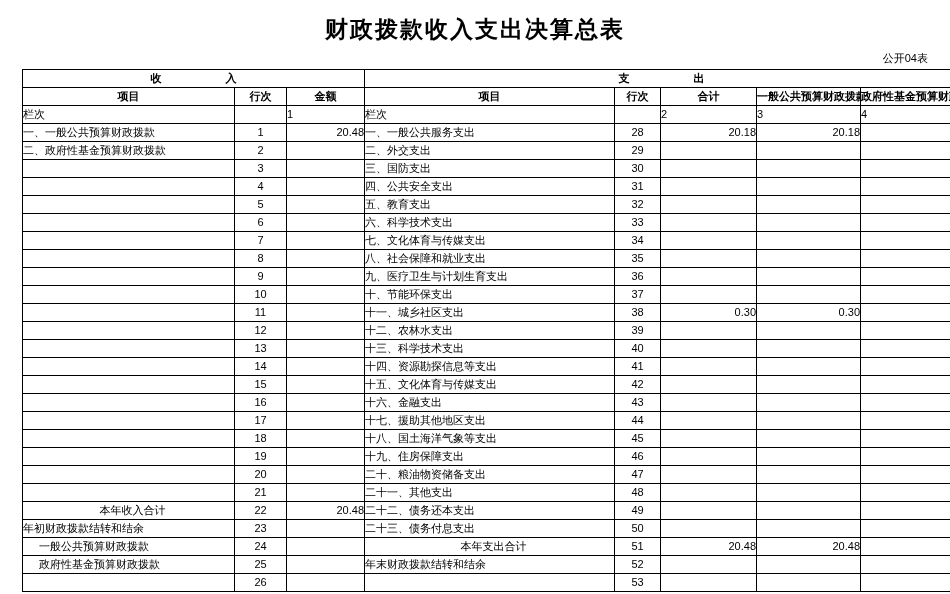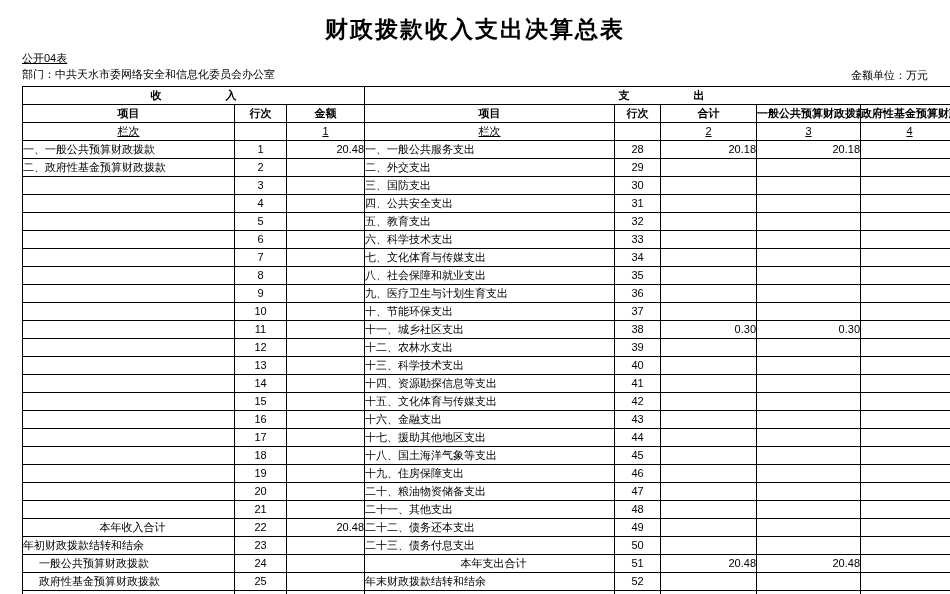--- a/index.html
+++ b/index.html
@@ -119,7 +119,7 @@
 
   <div class="doc-title">财政拨款收入支出决算总表</div>
 
-  <div class="code-line" style="font-size:11px;text-decoration:underline;">公开04表</div>
+  <div class="code-line" style="text-align:right;font-size:11px;">公开04表</div>
 
   <div class="meta-row">
     <div class="meta-left">部门：中共天水市委网络安全和信息化委员会办公室</div>

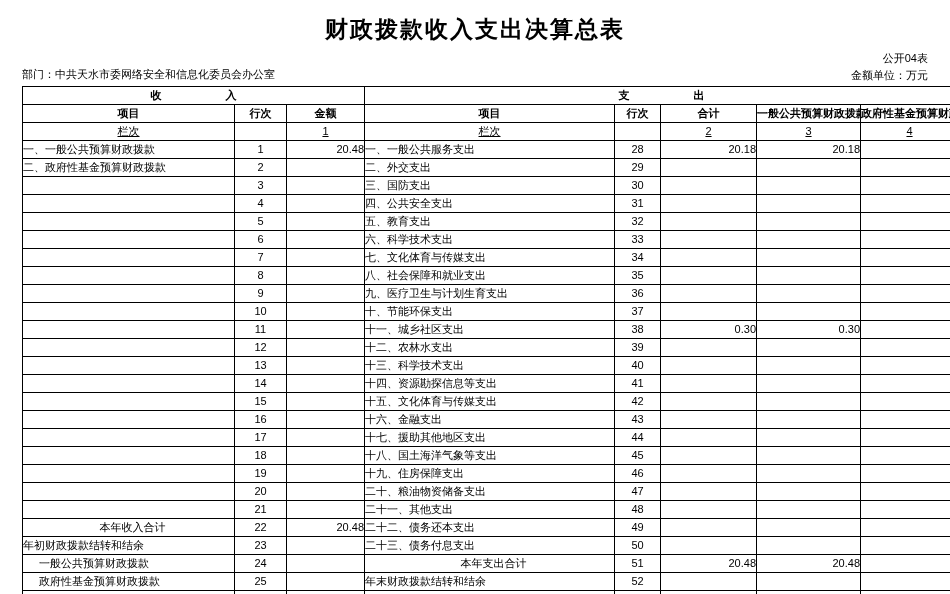--- a/index.html
+++ b/index.html
@@ -121,10 +121,6 @@
 
   <div class="code-line" style="text-align:right;font-size:11px;">公开04表</div>
 
-  <div class="meta-row">
-    <div class="meta-left">部门：中共天水市委网络安全和信息化委员会办公室</div>
-    <div class="meta-right">金额单位：万元</div>
-  </div>
 
   <table class="main">
     <colgroup>

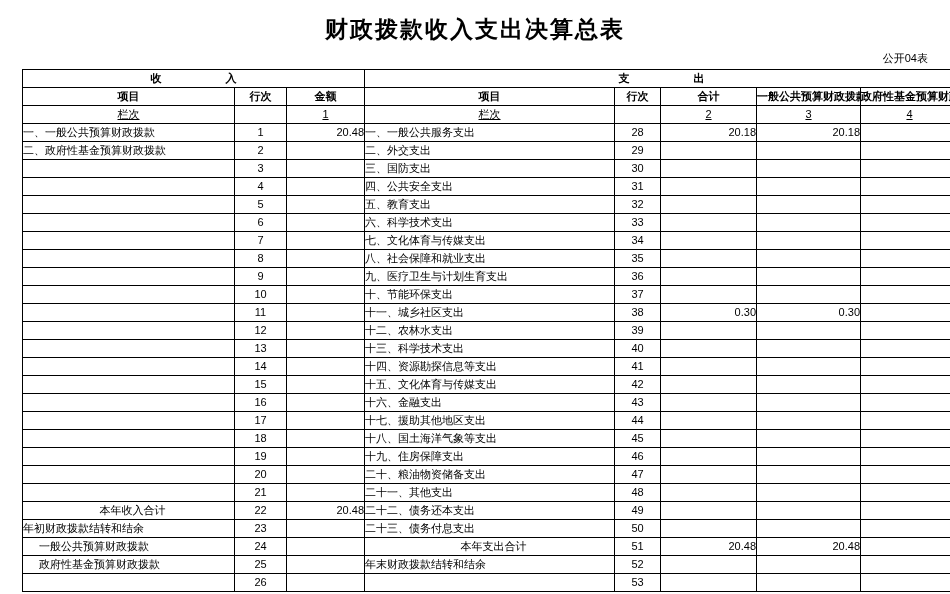--- a/index.html
+++ b/index.html
@@ -78,9 +78,7 @@
     line-height: 14px;
   }
   .rowlabel {
-    text-align: center;
     font-size: 11px;
-    text-decoration: underline;
   }
   .item-cell {
     padding-left: 6px;

